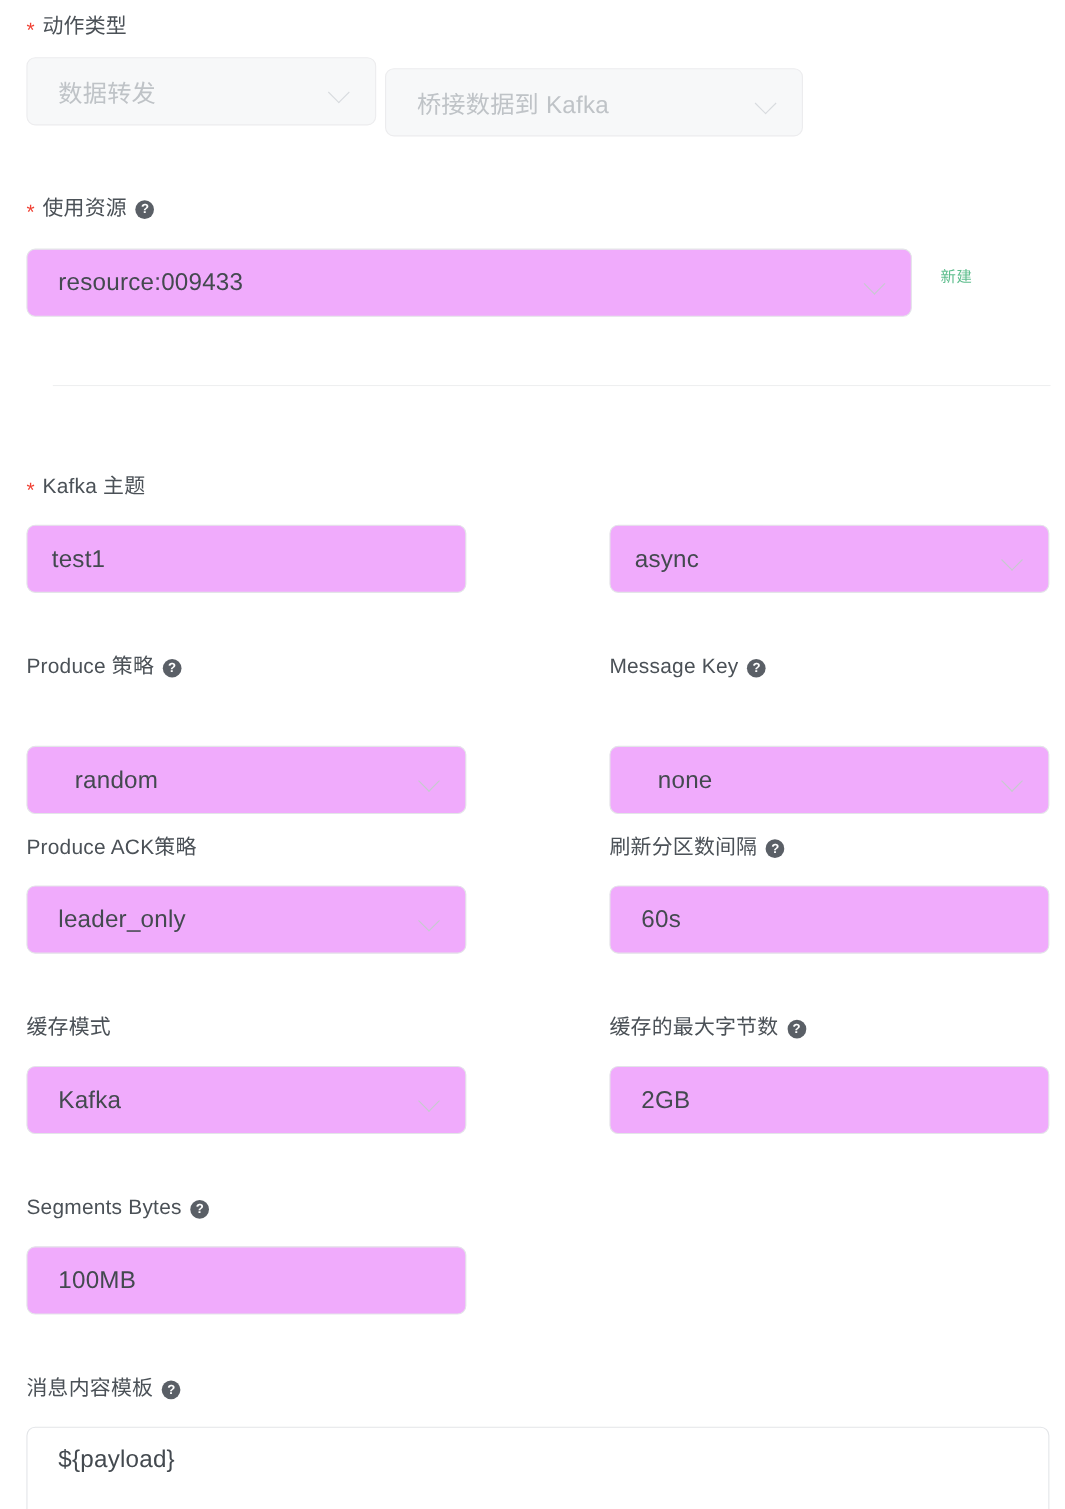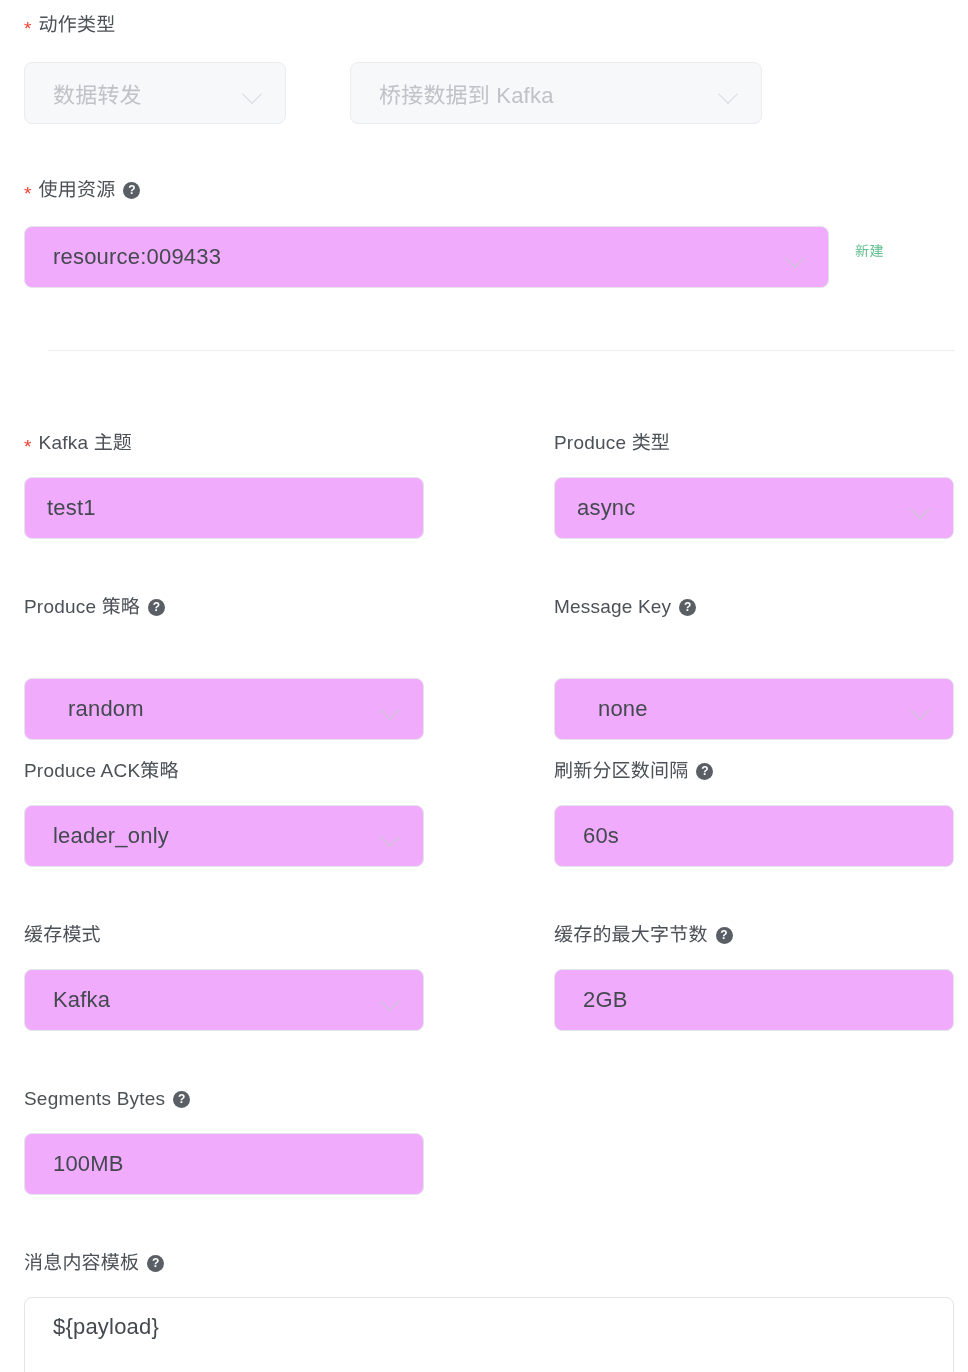--- a/index.html
+++ b/index.html
@@ -121,7 +121,7 @@
 
   
   #lbl-action       { left: 24px;  top: 12px; }
-  #sel-action-kind  { left: 24px;  top: 62px;  width: 262px; }
+  #sel-action-kind  { left: 24px;  top: 52px;  width: 318px; }
   #sel-action-bridge{ left: 350px; top: 62px;  width: 412px; gap: 40px; }
 
   

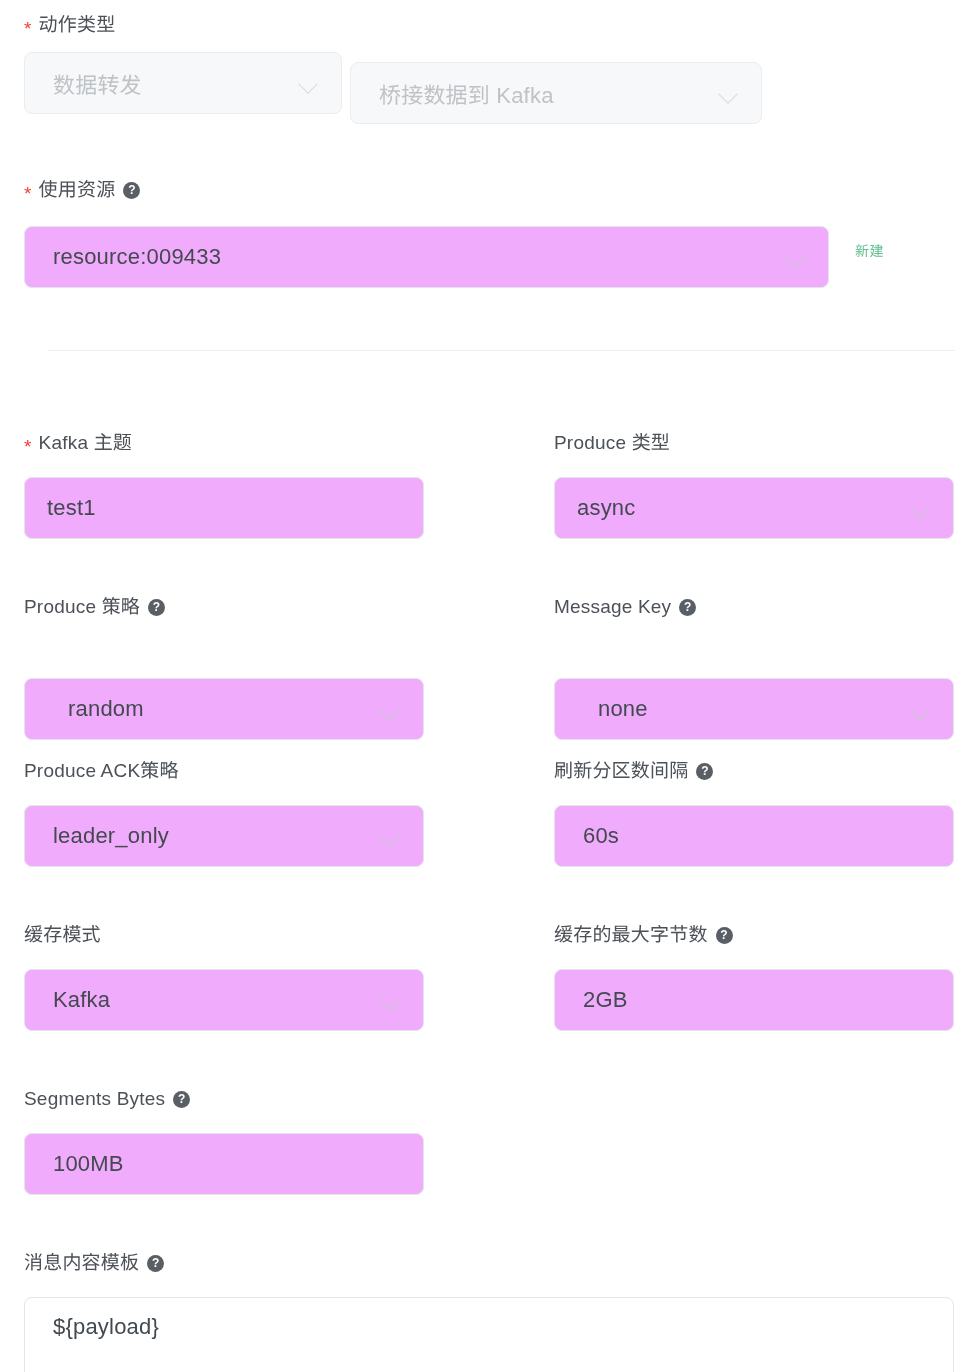--- a/index.html
+++ b/index.html
@@ -122,7 +122,7 @@
   
   #lbl-action       { left: 24px;  top: 12px; }
   #sel-action-kind  { left: 24px;  top: 52px;  width: 318px; }
-  #sel-action-bridge{ left: 350px; top: 62px;  width: 412px; gap: 40px; }
+  #sel-action-bridge{ left: 350px; top: 62px;  width: 380px; gap: 40px; }
 
   
   #lbl-resource     { left: 24px;  top: 177px; }

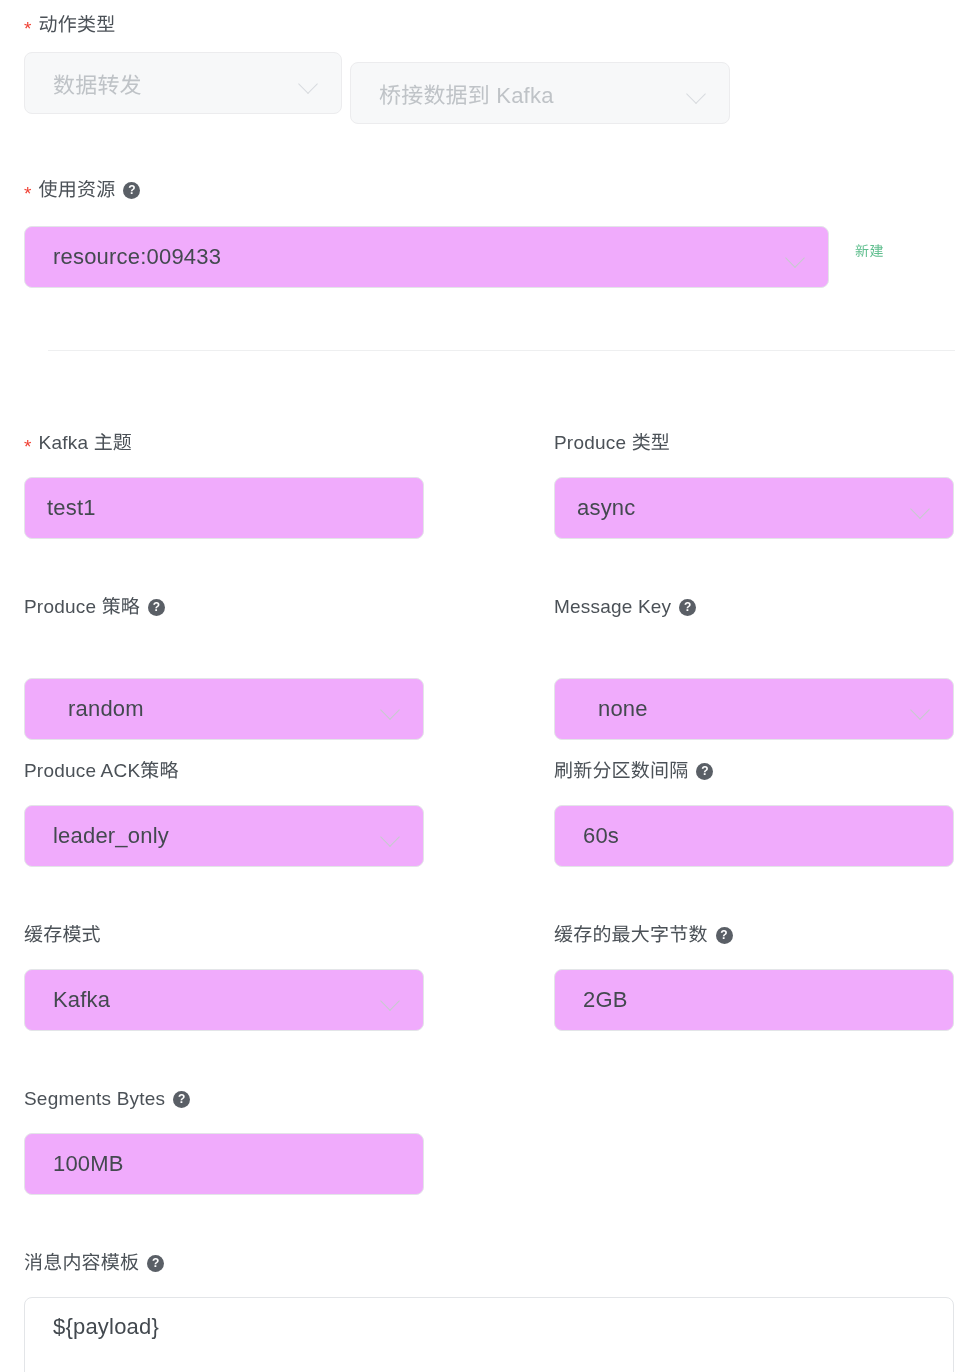--- a/index.html
+++ b/index.html
@@ -221,9 +221,6 @@
     <span class="value">test1</span>
   </div>
 
-  <div class="abs label col-r row1-lbl">
-    <span class="label-text">Produce 类型</span>
-  </div>
   <div class="abs control col-r row1-ctl">
     <span class="value">async</span>
     <span class="chevron"></span>

